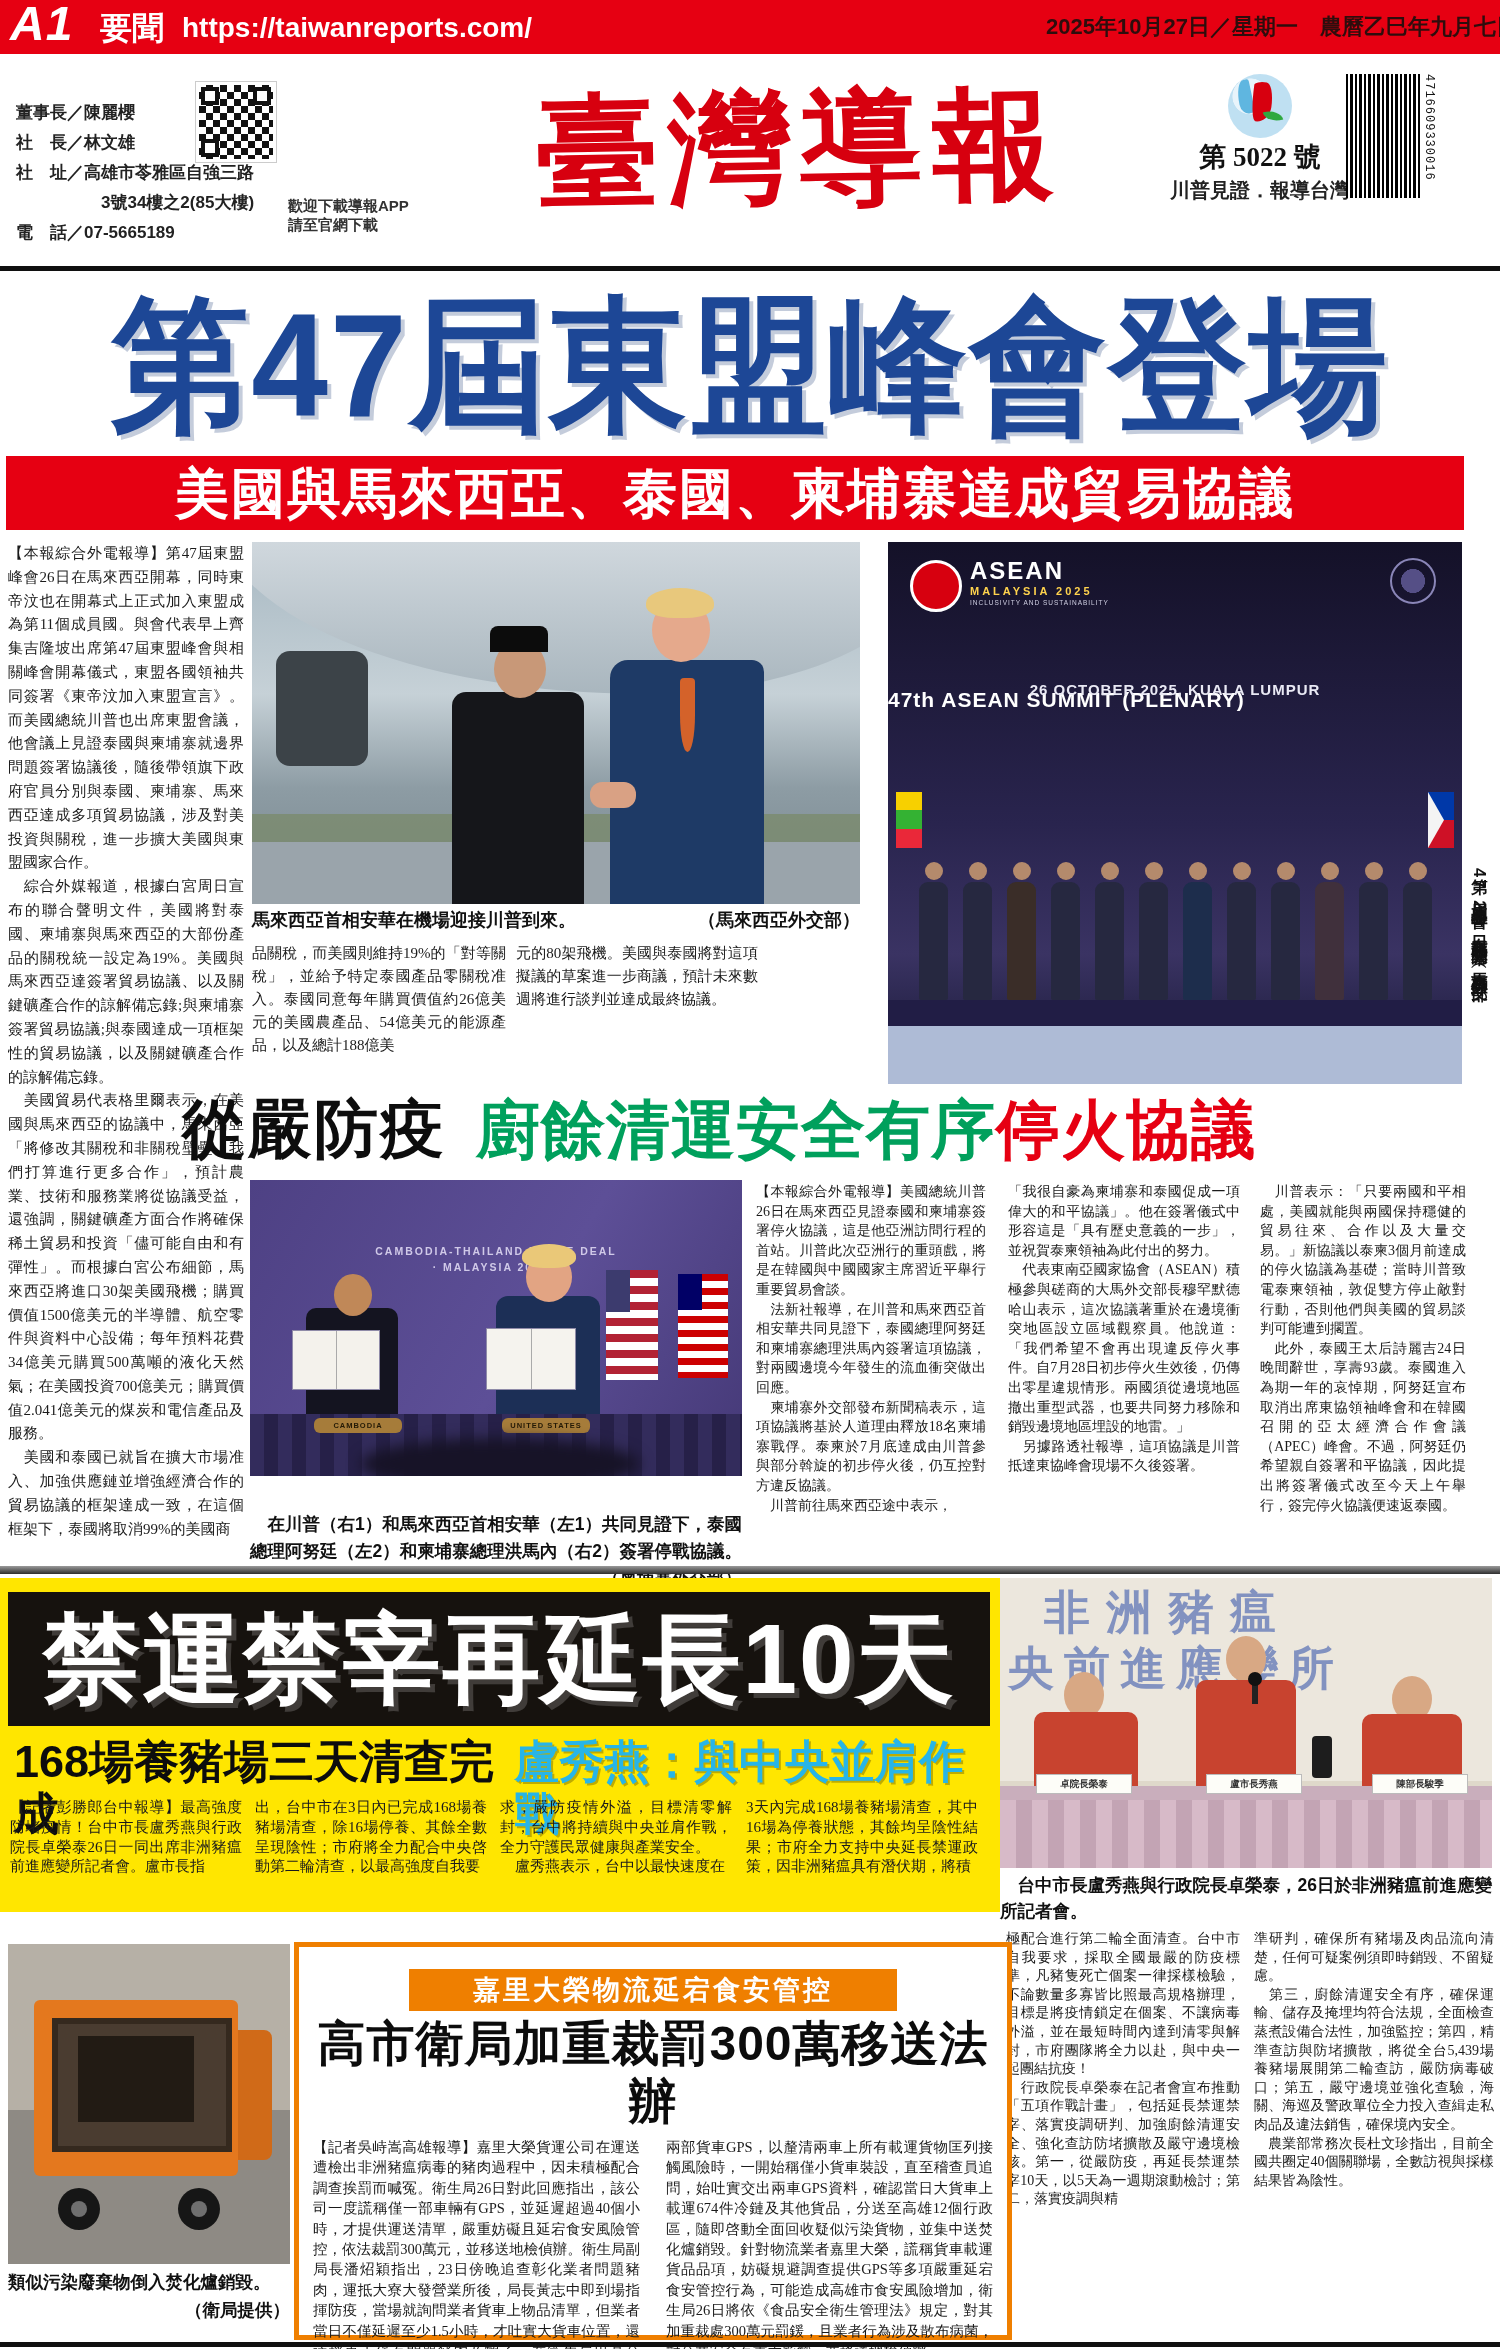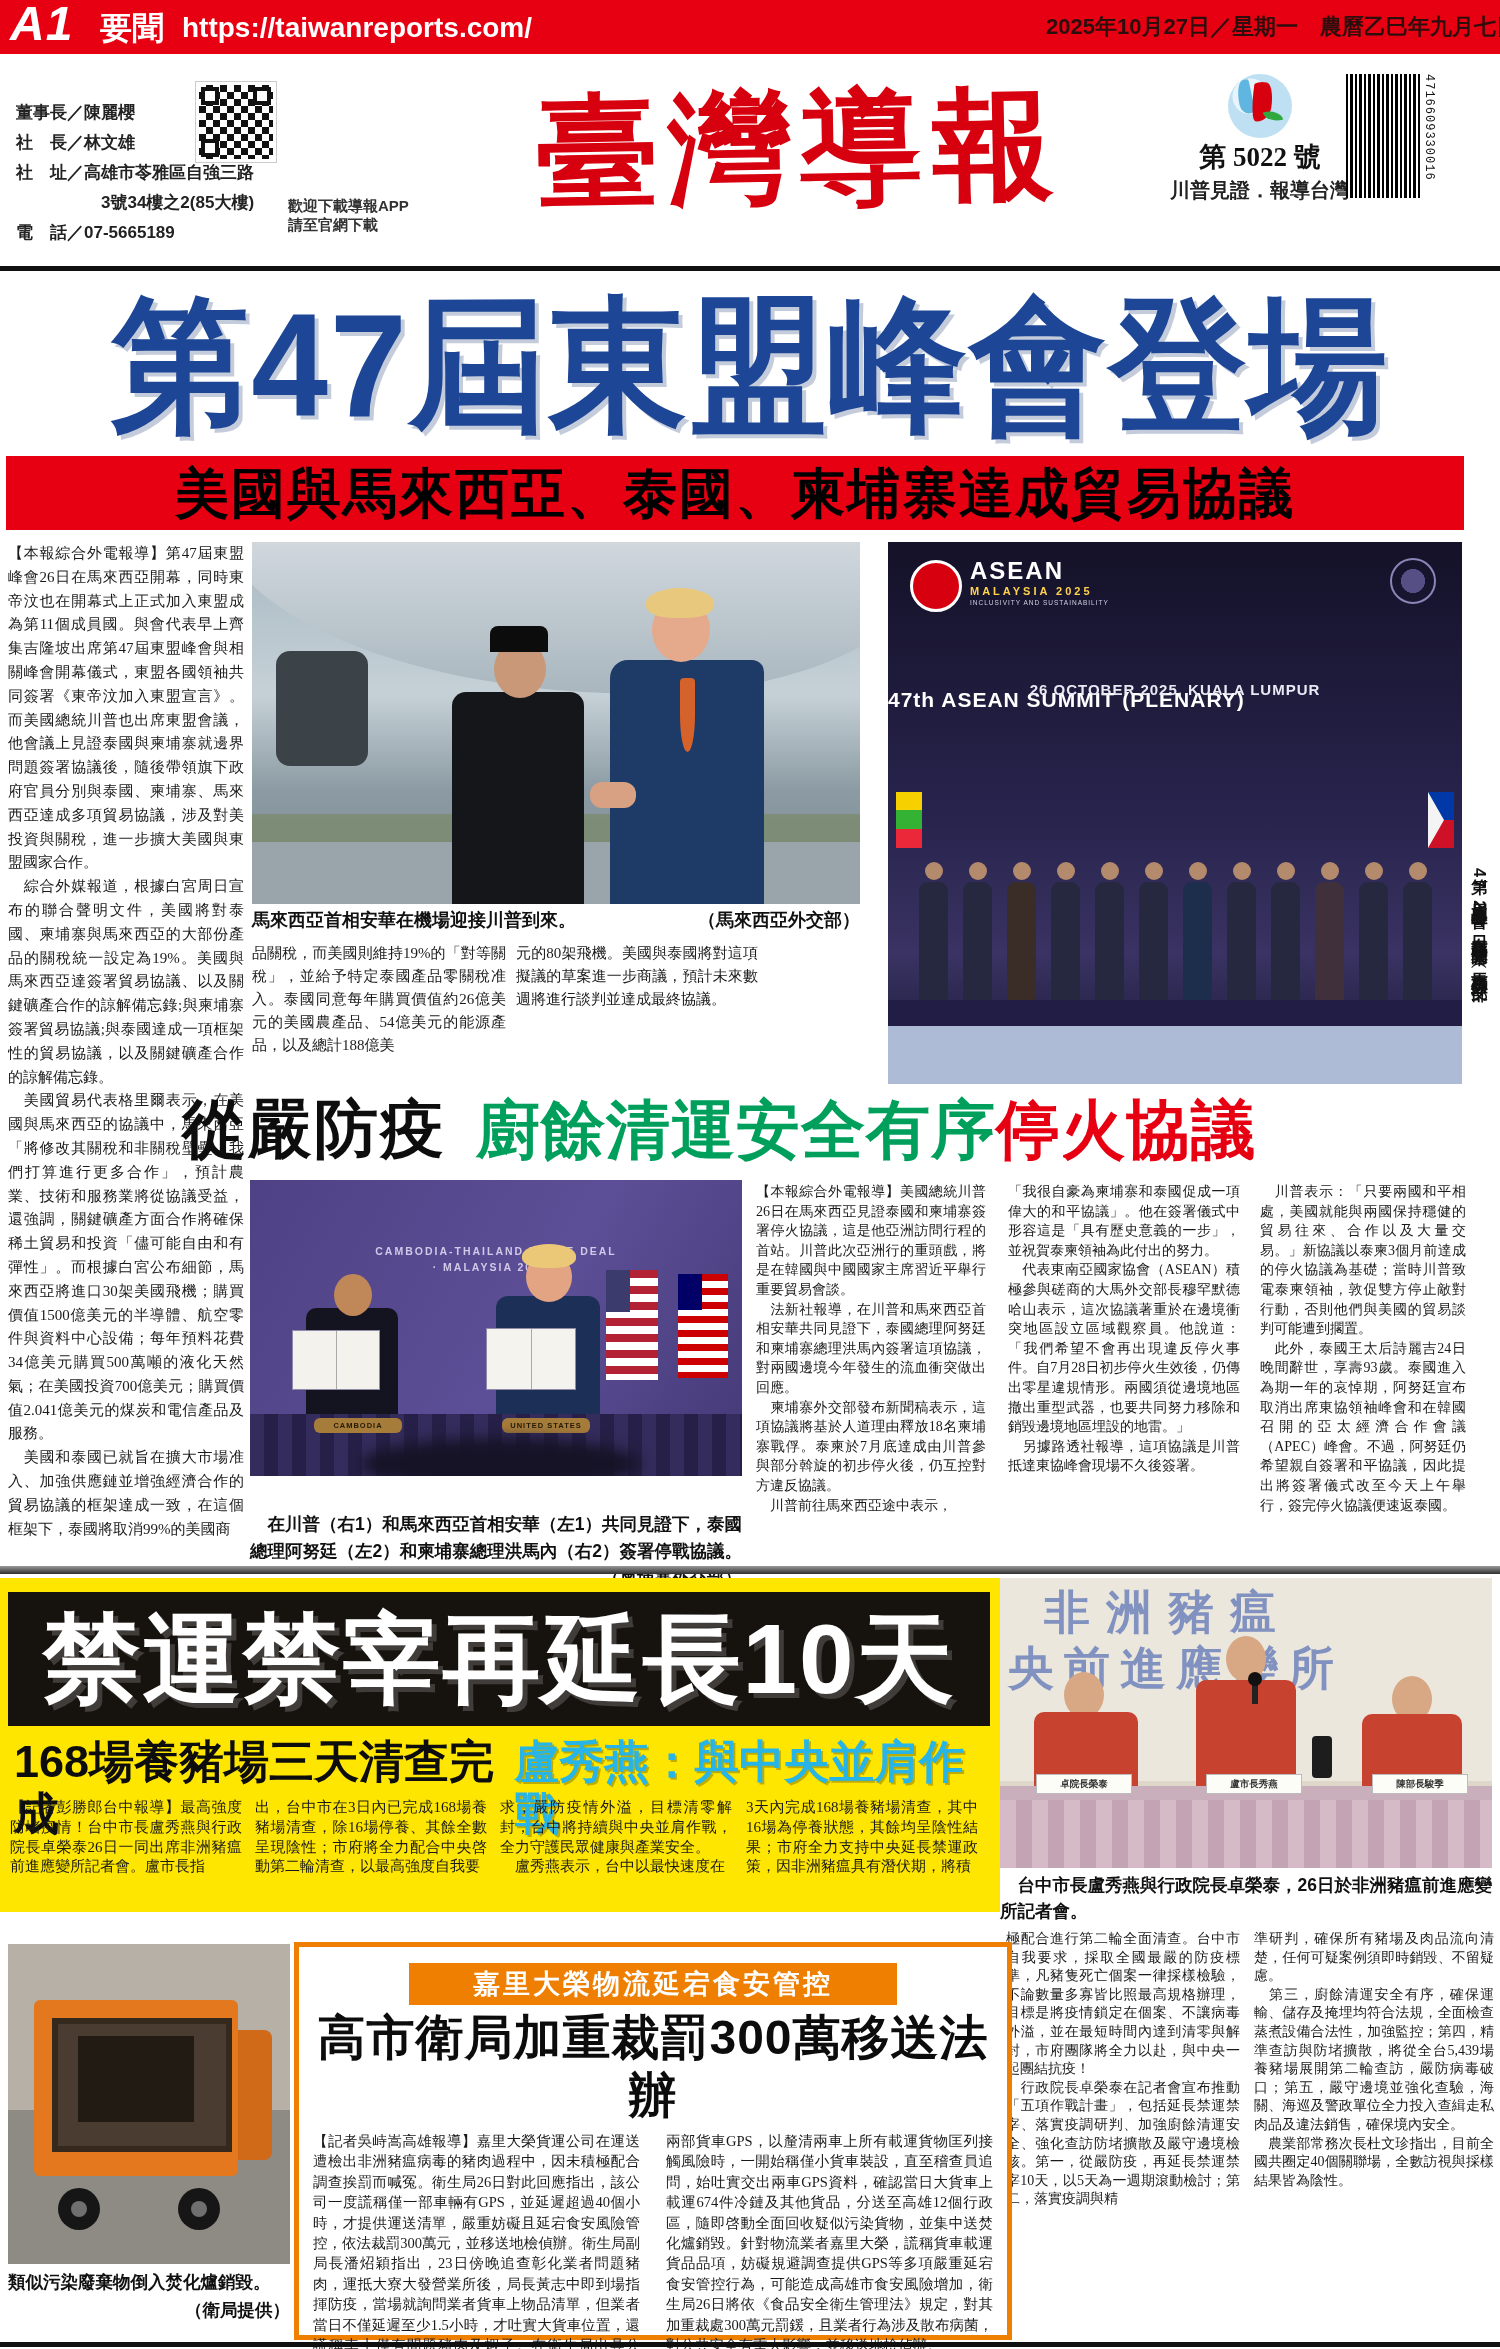--- a/index.html
+++ b/index.html
@@ -41,7 +41,7 @@
             font:900 138px/168px "Liberation Sans",sans-serif;color:#1d4796;letter-spacing:2px;
             text-shadow:4px 4px 0 rgba(20,50,110,.25);transform:scaleY(1.06);transform-origin:top;}
   #redbanner{left:6px;top:456px;width:1458px;height:74px;background:#e60012;text-align:center;}
-  #redbanner span{color:#000000;font:900 54px/74px "Liberation Sans",sans-serif;letter-spacing:2px;}
+  #redbanner span{color:#ffffff;font:900 54px/74px "Liberation Sans",sans-serif;letter-spacing:2px;}
 
   .bodycol{font-size:15px;line-height:23.8px;text-align:justify;white-space:pre-line;overflow:hidden;color:#1a1a1a;}
   #s1c1{left:8px;top:542px;width:236px;height:1022px;}

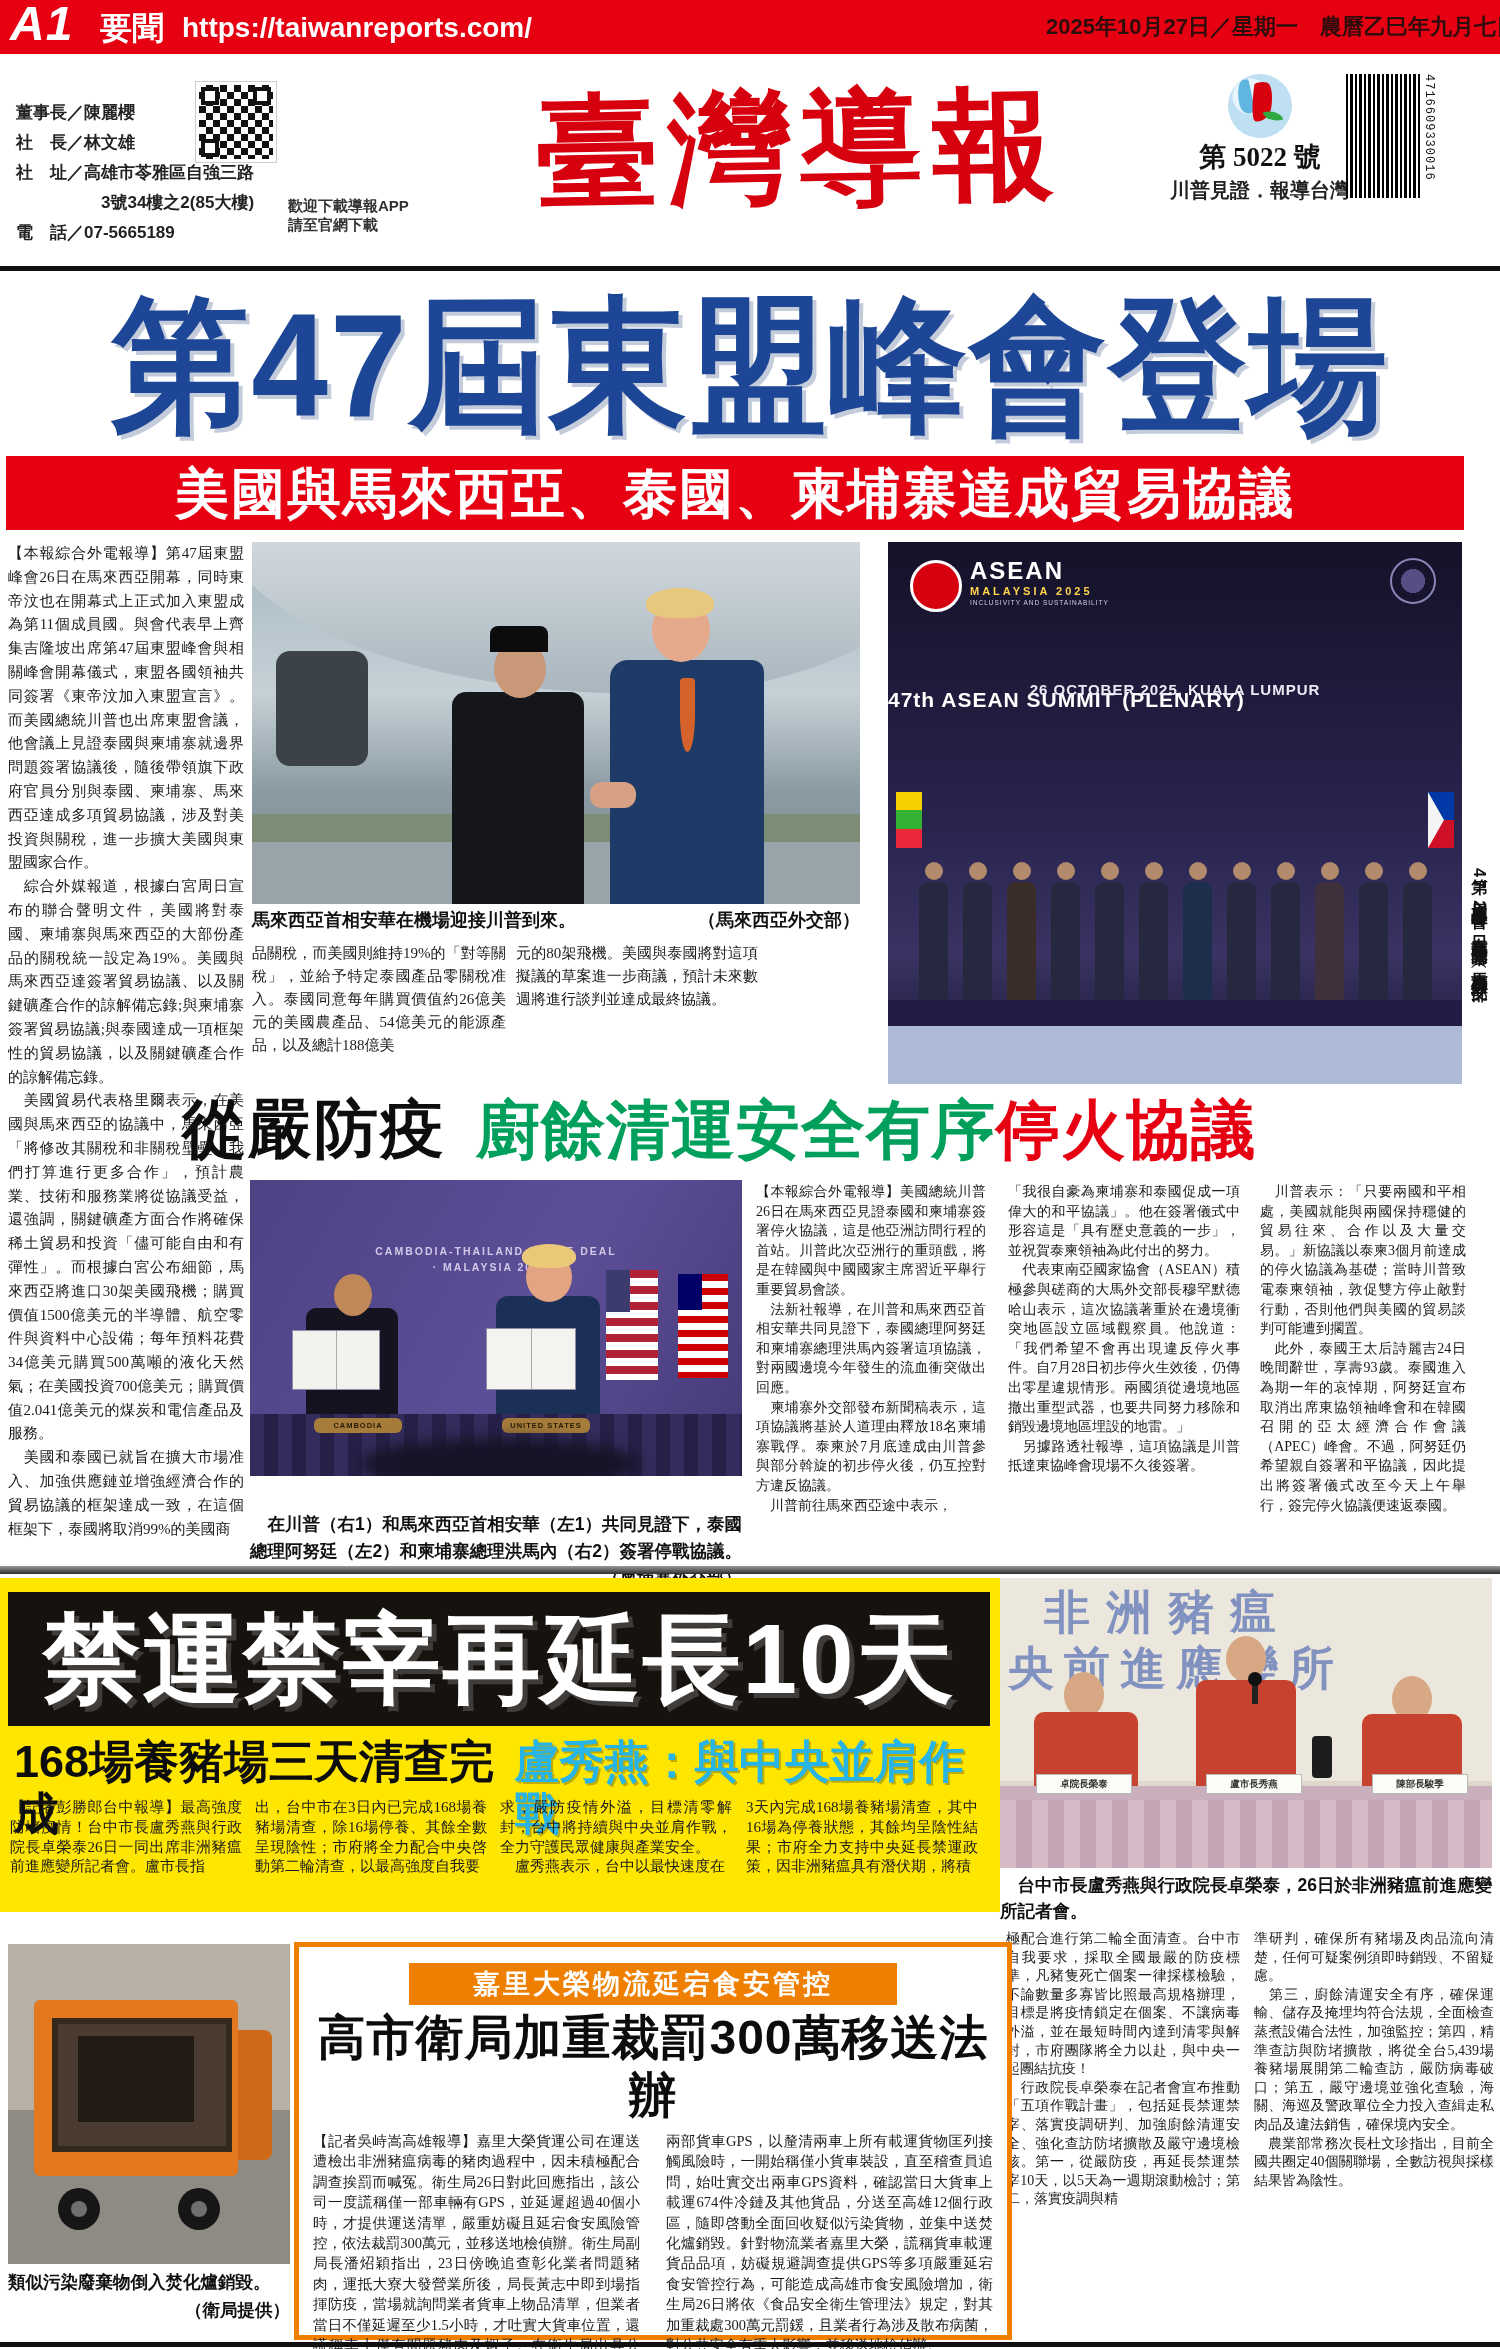--- a/index.html
+++ b/index.html
@@ -162,7 +162,7 @@
   #cap5 .credit{display:block;text-align:right;}
 
   #obox{left:294px;top:1942px;width:718px;height:398px;border:5px solid #ef7f00;background:#fff;box-sizing:border-box;}
-  #obanner{margin:16px auto 0;width:488px;height:42px;background:#ef7f00;text-align:center;}
+  #obanner{margin:22px auto 0;width:488px;height:42px;background:#ef7f00;text-align:center;}
   #obanner span{color:#fff;font:900 27px/42px "Liberation Sans",sans-serif;letter-spacing:3px;}
   #ohead{margin:4px 0 0;text-align:center;font:900 48px/58px "Liberation Sans",sans-serif;color:#0c0c0c;letter-spacing:1px;}
   #ocols{display:flex;gap:26px;padding:6px 14px 0;}

